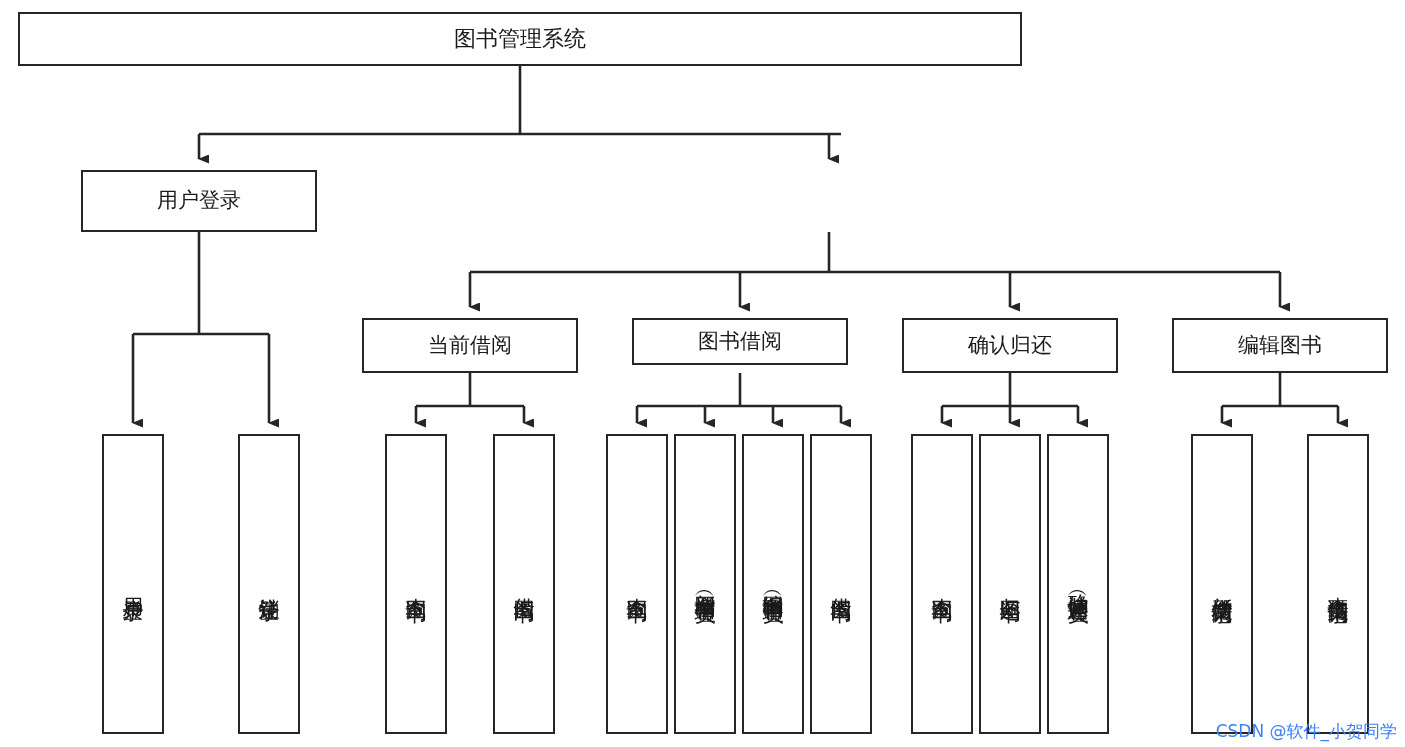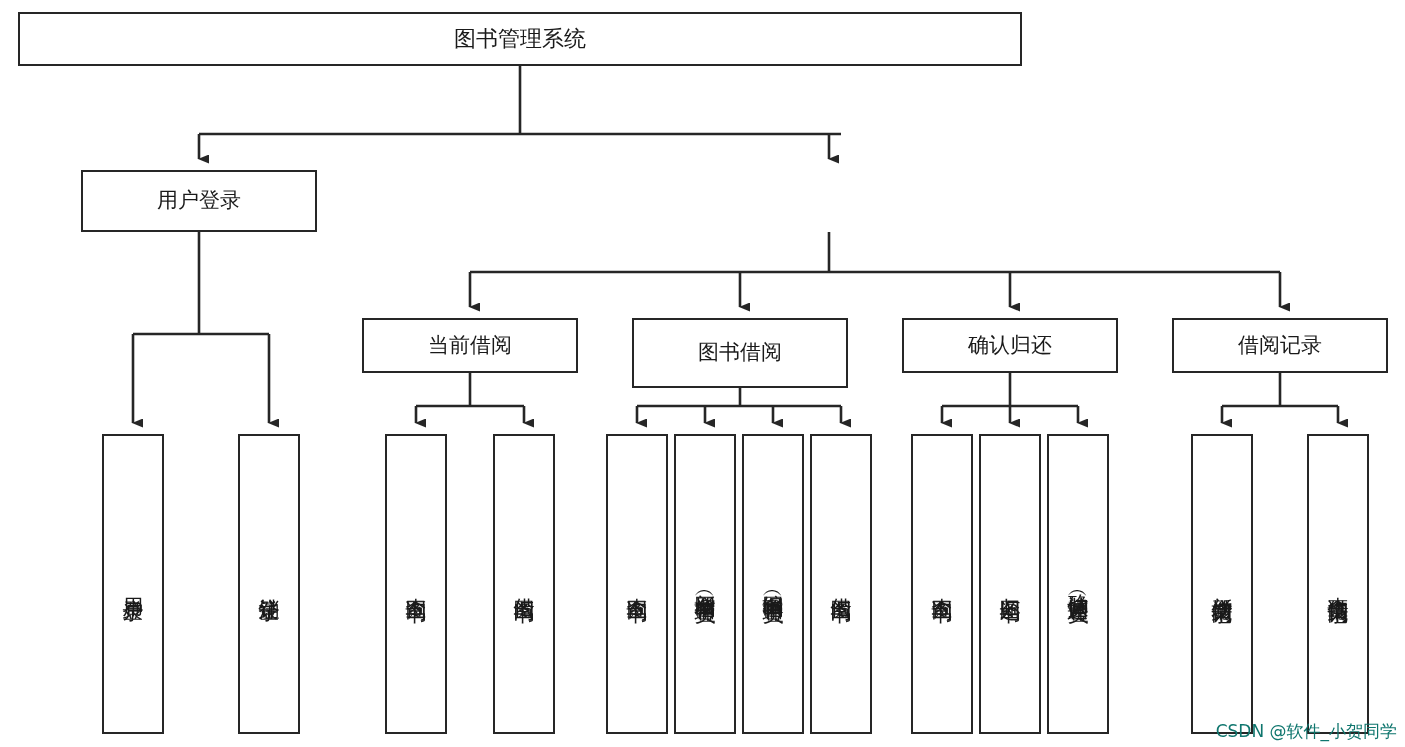--- a/index.html
+++ b/index.html
@@ -140,7 +140,7 @@
   <div class="node horiz" style="left:362px; top:318px; width:216px; height:55px;">
     <span class="node-label">当前借阅</span>
   </div>
-  <div class="node horiz" style="left:632px; top:318px; width:216px; height:70px;">
+  <div class="node horiz" style="left:632px; top:318px; width:216px; height:47px;">
     <span class="node-label">图书借阅</span>
   </div>
   <div class="node horiz" style="left:902px; top:318px; width:216px; height:55px;">

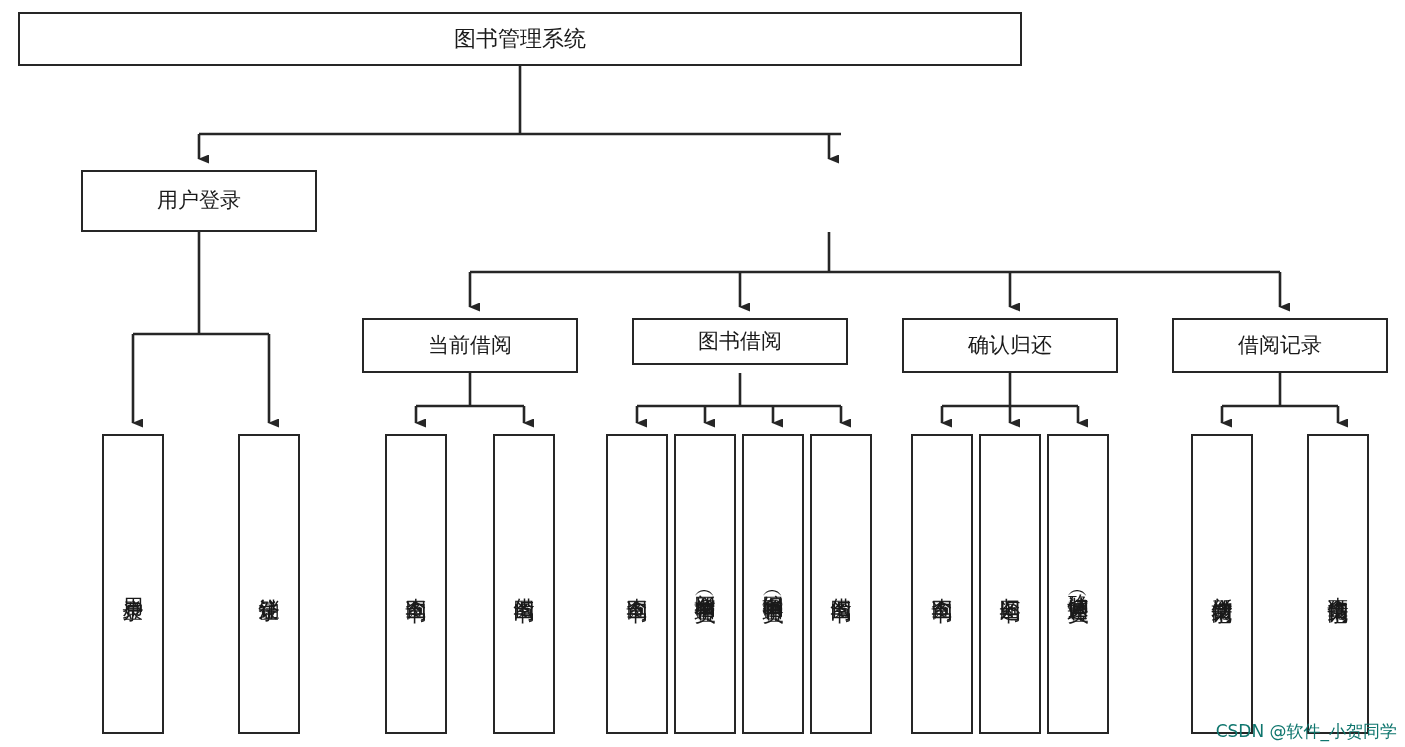--- a/index.html
+++ b/index.html
@@ -147,7 +147,7 @@
     <span class="node-label">确认归还</span>
   </div>
   <div class="node horiz" style="left:1172px; top:318px; width:216px; height:55px;">
-    <span class="node-label">借阅记录</span>
+    <span class="node-label">编辑图书</span>
   </div>
 
   <div class="node vert" style="left:102px; top:434px; width:62px; height:300px;">

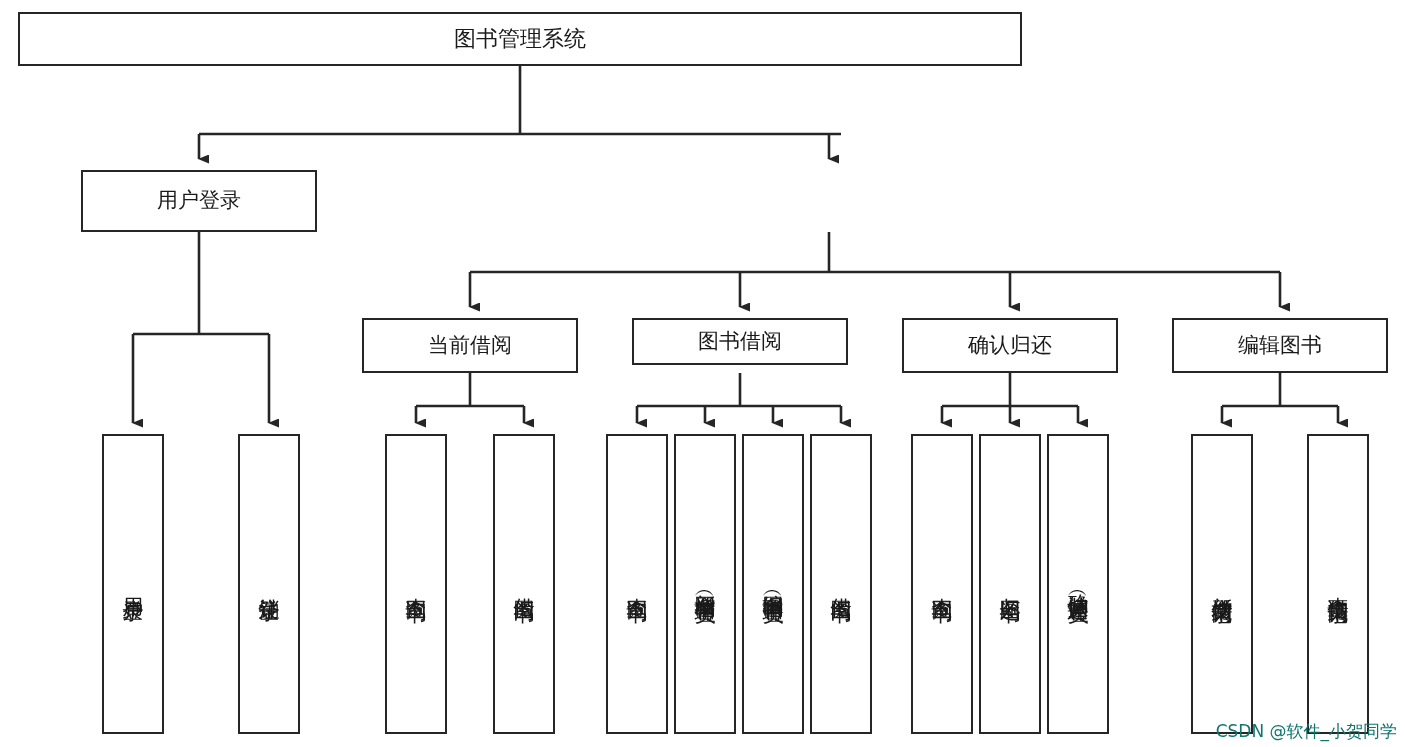--- a/index.html
+++ b/index.html
@@ -67,7 +67,7 @@
     right: 8px;
     bottom: 4px;
     font-size: 17px;
-    color: #0f766e;
+    color: #3b82f6;
     z-index: 5;
     white-space: nowrap;
     font-family: "DejaVu Sans", "Liberation Sans", sans-serif;

